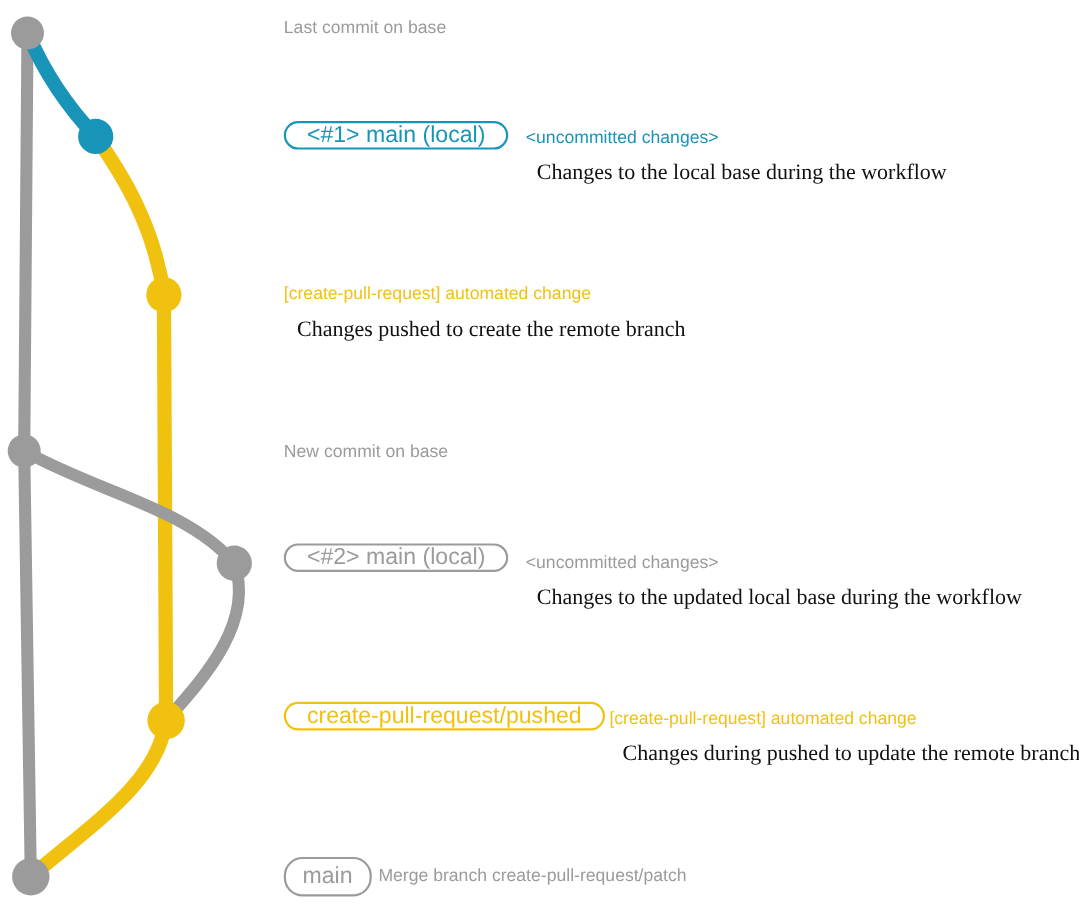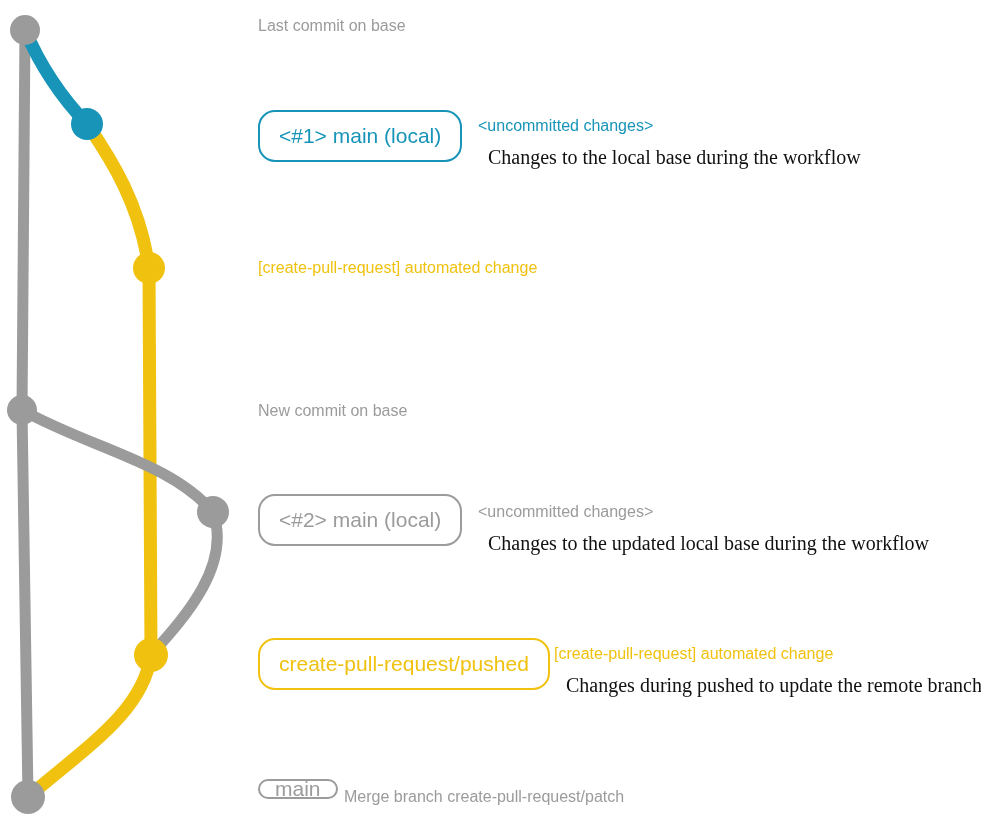--- a/index.html
+++ b/index.html
@@ -44,7 +44,7 @@
     display: inline-flex;
     align-items: center;
     justify-content: center;
-    height: 52px;
+    height: 26px;
     padding: 0 19px;
     border: 2px solid;
     border-radius: 17px;

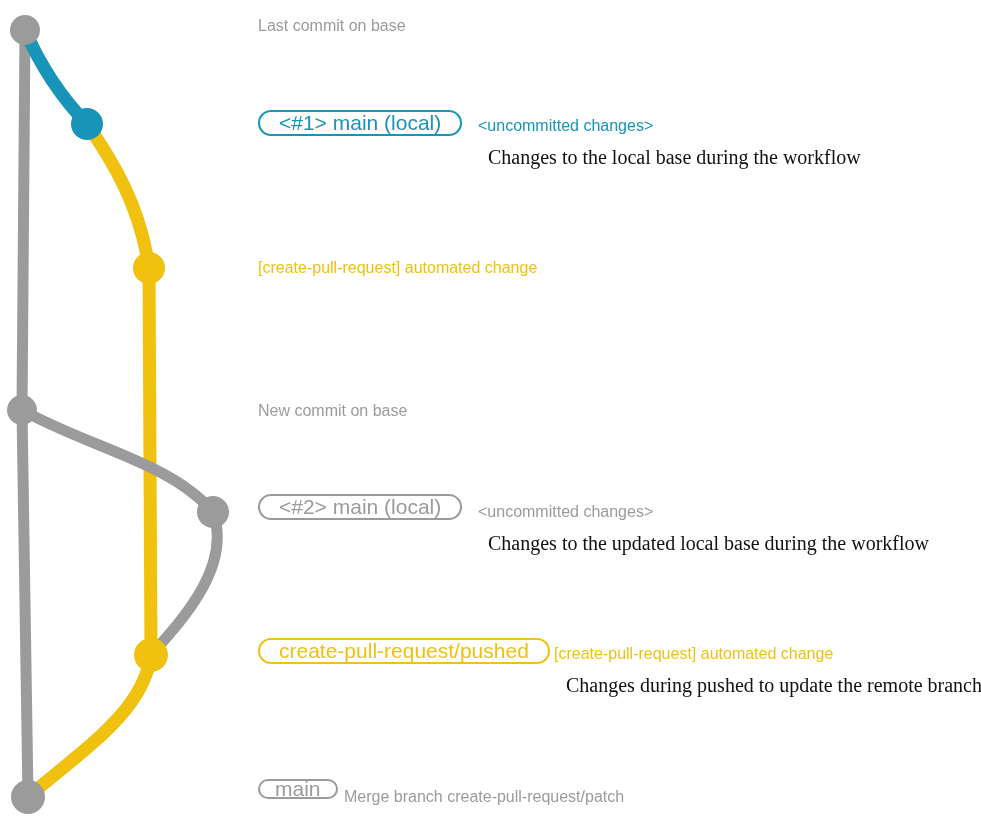--- a/index.html
+++ b/index.html
@@ -92,6 +92,7 @@
   <div class="note" style="left:488px; top:146px;">Changes to the local base during the workflow</div>
 
   <div class="lbl yellow" style="left:258px; top:256px;">[create-pull-request] automated change</div>
+  <div class="note" style="left:270px; top:288px;">Changes pushed to create the remote branch</div>
 
   <div class="lbl gray" style="left:258px; top:399px;">New commit on base</div>
 

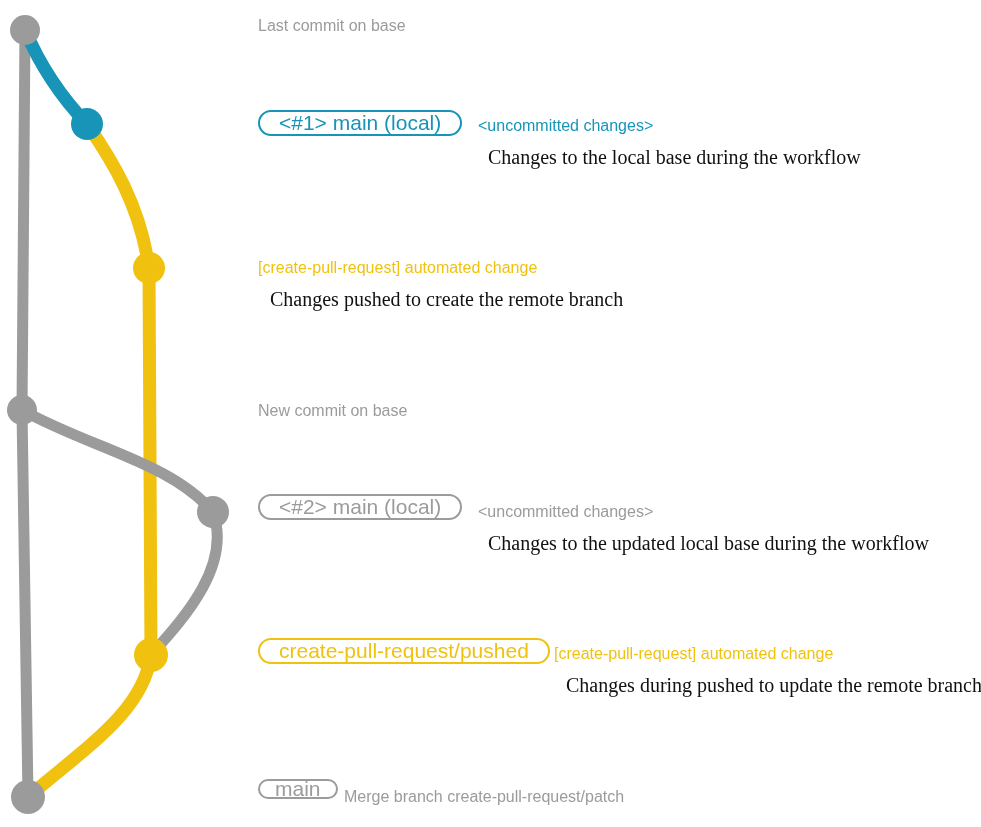--- a/index.html
+++ b/index.html
@@ -104,7 +104,7 @@
   <div class="lbl yellow" style="left:554px; top:642px;">[create-pull-request] automated change</div>
   <div class="note" style="left:566px; top:674px;">Changes during pushed to update the remote branch</div>
 
-  <div class="pill gray" style="left:258px; top:779px; height:20px; padding:0 15px;">main</div>
+  <div class="pill gray" style="left:258px; top:779px; height:36px; padding:0 15px;">main</div>
   <div class="lbl gray" style="left:344px; top:785px;">Merge branch create-pull-request/patch</div>
 
 </div>

